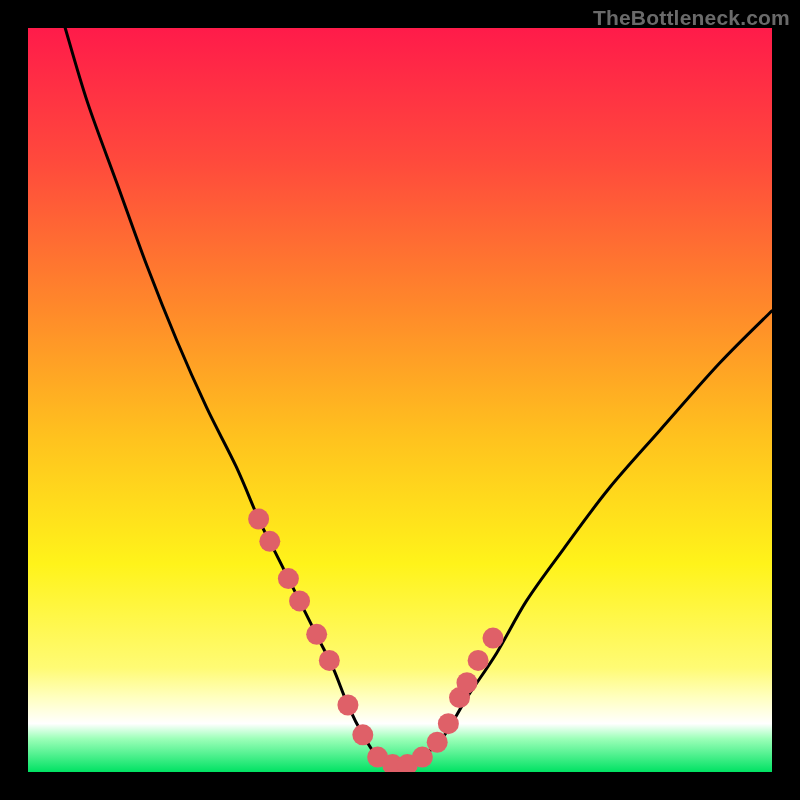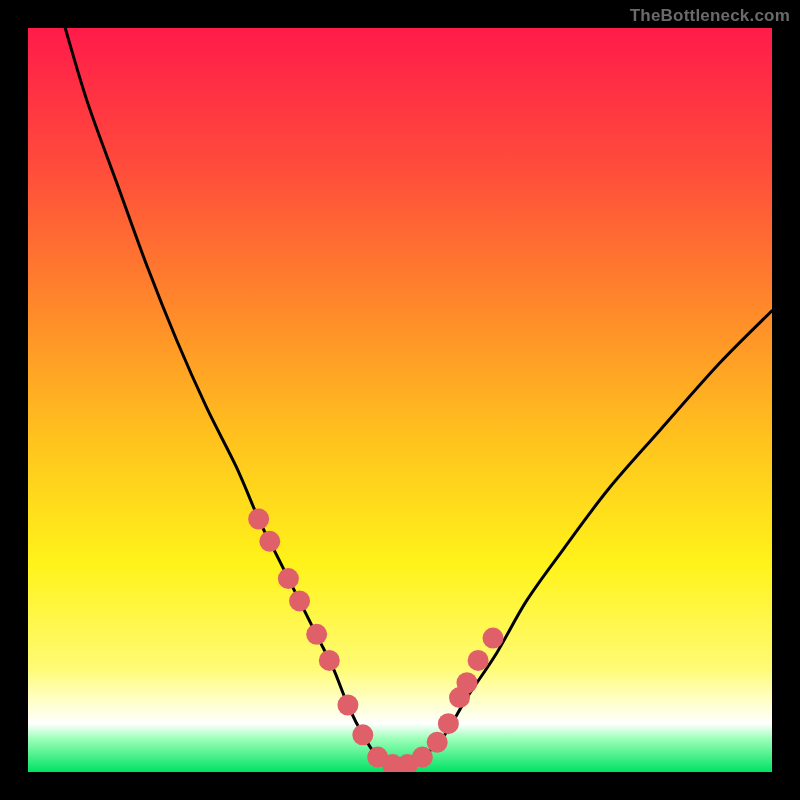--- a/index.html
+++ b/index.html
@@ -30,7 +30,7 @@
     position: absolute;
     top: 6px;
     right: 10px;
-    font-size: 17px;
+    font-size: 21px;
     font-weight: 600;
     color: #6a6a6a;
     letter-spacing: 0.2px;

